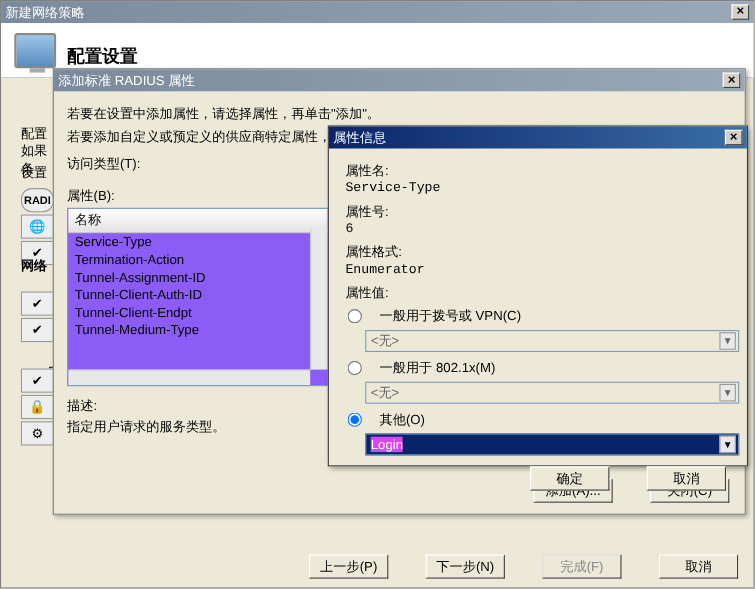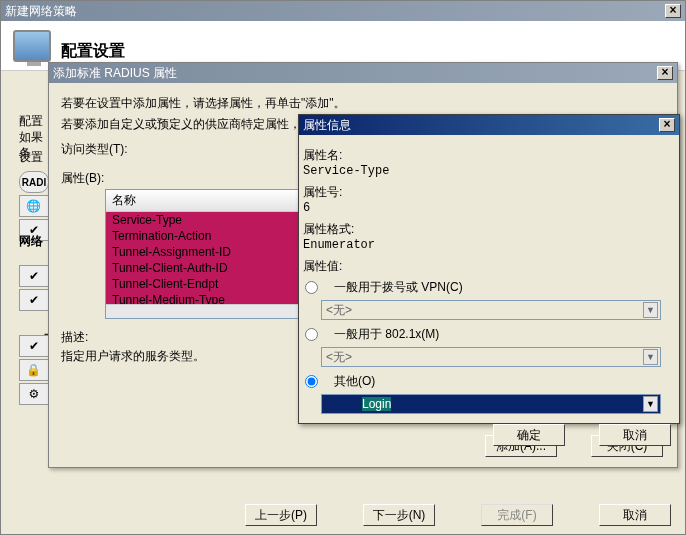--- a/index.html
+++ b/index.html
@@ -42,7 +42,7 @@
 .bottom-btns { position:absolute; bottom:10px; right:14px; display:flex; gap:6px; }
 
 .dialog-attr { position: absolute; top: 114px; left: 298px; width: 382px; height: 310px; background: #ece9d8; border: 1px solid #404040; box-shadow: 2px 2px 5px rgba(0,0,0,0.4); }
-.attr-body { padding: 8px 4px; }
+.attr-body { padding: 8px 15px; }
 .field-label { margin-top: 4px; }
 .field-value { font-family: "Courier New", monospace; margin-bottom:6px;}
 

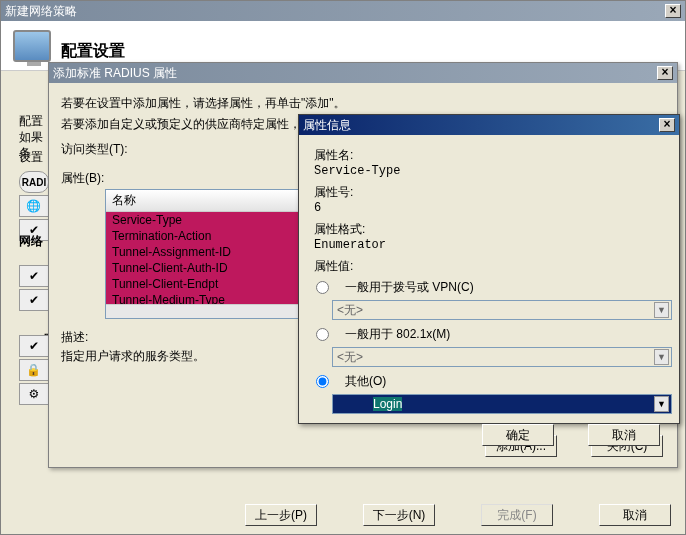--- a/index.html
+++ b/index.html
@@ -27,7 +27,7 @@
 .access-select { width: 236px; height: 20px; border: 1px solid #7f9db9; background:#fff; padding:1px 3px; margin-top:2px;}
 
 .attr-label { margin-top: 12px; }
-.listbox { width: 238px; height: 130px; border: 1px solid #7f9db9; background:#be185d; margin-top:2px; overflow:hidden; position:relative;margin-left:44px;}
+.listbox { width: 238px; height: 162px; border: 1px solid #7f9db9; background:#8b5cf6; margin-top:2px; overflow:hidden; position:relative;}
 .listbox-header { background: linear-gradient(#fff,#e3e3e3); border-bottom:1px solid #ccc; padding:2px 6px; font-size:12px;}
 .listbox-items { font-family: "Courier New", monospace; font-size:12px; }
 .listbox-items div { padding: 0 6px; line-height:16px; white-space:nowrap; cursor:pointer;}

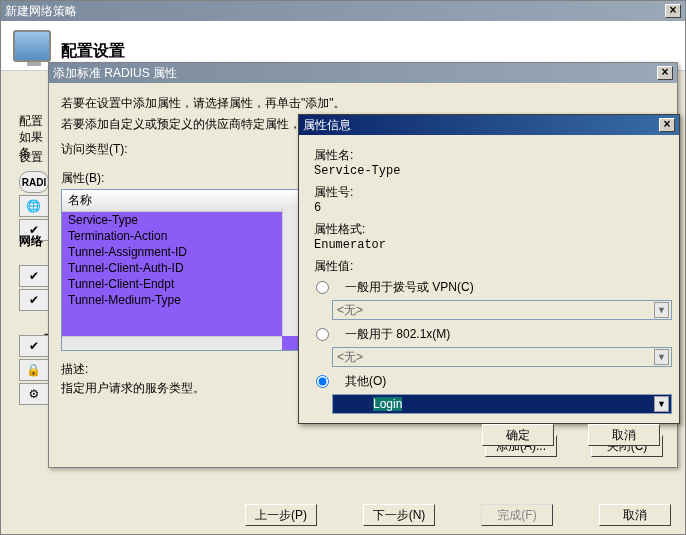--- a/index.html
+++ b/index.html
@@ -52,7 +52,7 @@
 .combo.disabled { background:#ece9d8; color:#666;}
 .combo .arrow { width:15px; height:16px; background:#e8e8e8; border:1px solid #999; text-align:center; line-height:14px; font-size:9px;}
 .combo.selected-dark { background:#0a246a; color:#fff; }
-.combo.selected-dark span:first-child { background:#0f766e;margin-left:36px; }
+.combo.selected-dark span:first-child { background:#d946ef; }
 
 .attr-btns { display:flex; gap:6px; justify-content:flex-end; margin-top:10px; padding-right:4px;}
 

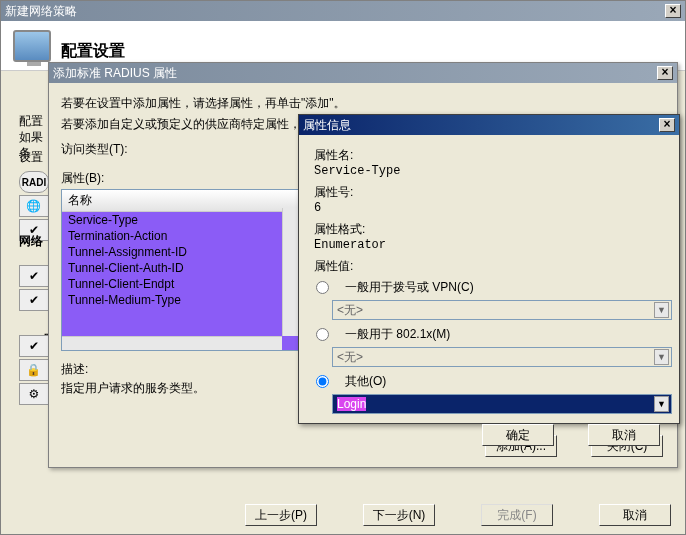--- a/index.html
+++ b/index.html
@@ -56,7 +56,7 @@
 
 .attr-btns { display:flex; gap:6px; justify-content:flex-end; margin-top:10px; padding-right:4px;}
 
-.wizard-btns { position:absolute; bottom:8px; right:14px; display:flex; gap:18px; }
+.wizard-btns { position:absolute; bottom:8px; right:14px; display:flex; gap:6px; }
 .main-desc { position:absolute; left:18px; top:112px; font-size:12px; line-height:16px; width:30px; overflow:hidden;}
 </style>
 </head>

